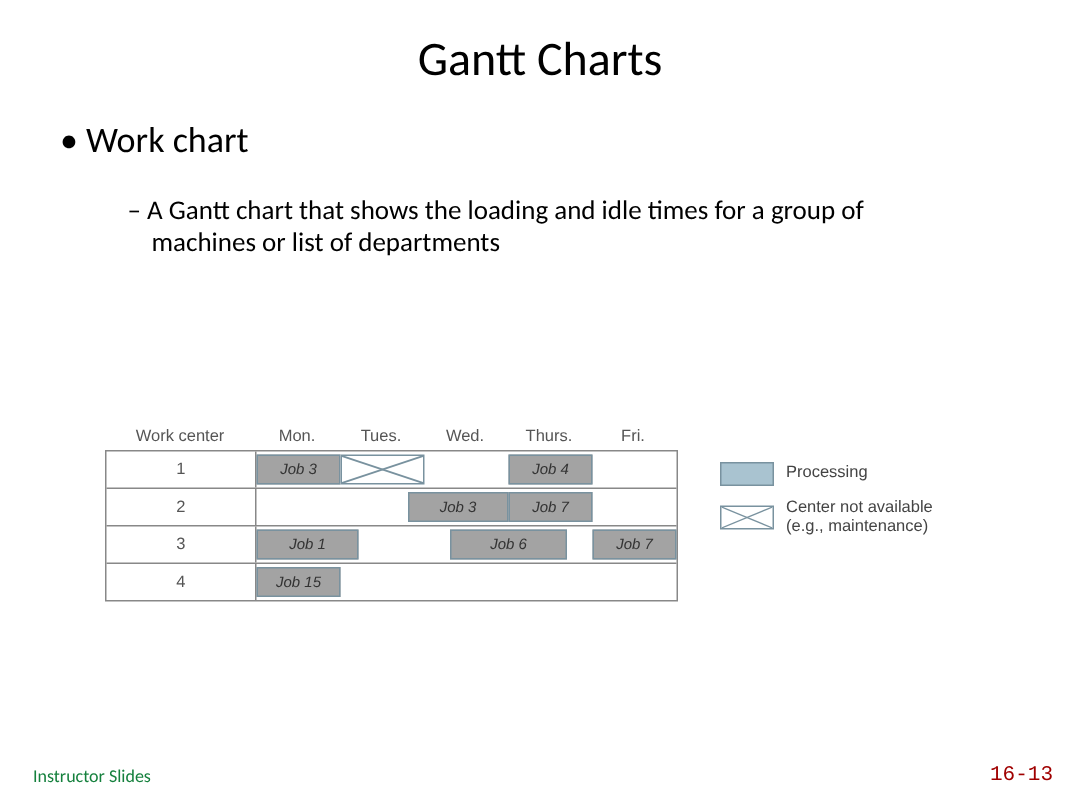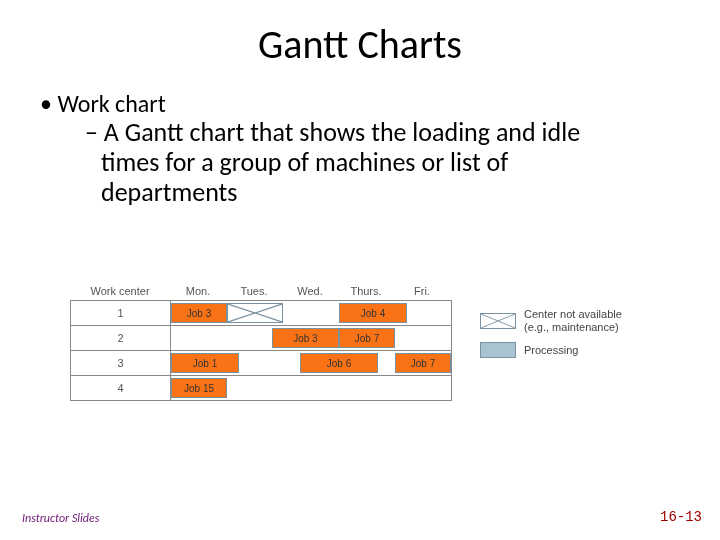--- a/index.html
+++ b/index.html
@@ -15,7 +15,7 @@
   }
   .title {
     text-align: center;
-    font-size: 40px;
+    font-size: 32px;
     padding-top: 20px;
     padding-bottom: 10px;
   }

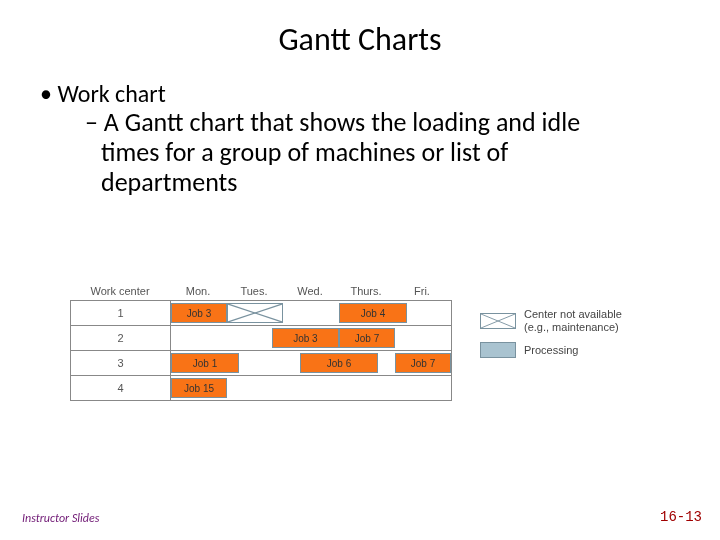--- a/index.html
+++ b/index.html
@@ -30,12 +30,12 @@
     content: "• ";
   }
   .bullet-2 {
-    font-size: 26px;
+    font-size: 18px;
     padding-left: 85px;
     padding-right: 80px;
     text-indent: -16px;
     margin-left: 16px;
-    margin-top: 0;
+    margin-top: 22px;
     line-height: 1.15;
   }
   .bullet-2::before {

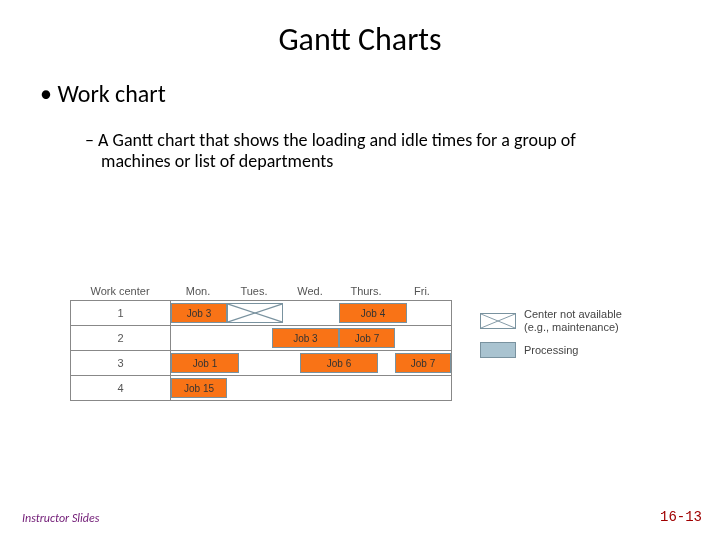--- a/index.html
+++ b/index.html
@@ -85,12 +85,13 @@
   .bar {
     position: absolute;
     top: 2px; bottom: 2px;
-    background: #f97316;
+    background: #a3a3a3;
     border: 1px solid #79929f;
     box-sizing: border-box;
     display: flex; align-items: center; justify-content: center;
     font-size: 10px;
     color: #333;
+    font-style: italic;
   }
   .unavail {
     position: absolute;

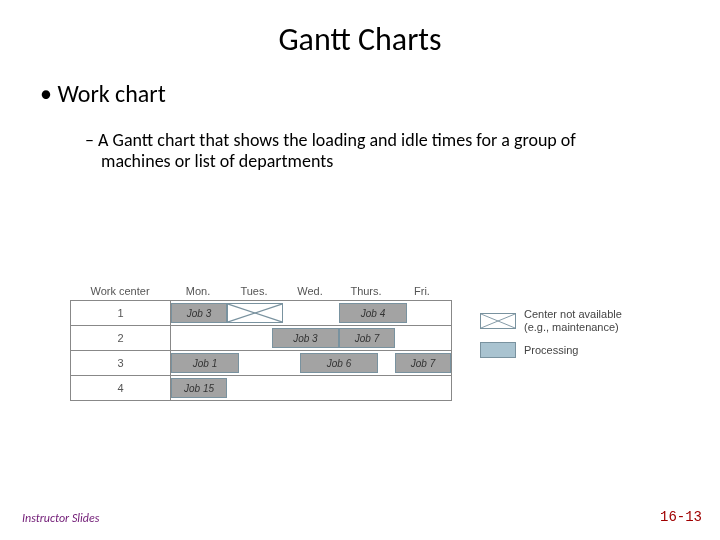--- a/index.html
+++ b/index.html
@@ -172,7 +172,7 @@
         <div class="cell centerlbl">1</div>
         <div class="cell track">
           <div class="bar" style="left: 0px; width: 56px;">Job 3</div>
-          <div class="bar" style="left: 168px; width: 68px;">Job 4</div>
+          <div class="bar" style="left: 168px; width: 56px;">Job 4</div>
           <div class="unavail" style="left: 56px; width: 56px;">
             <svg viewBox="0 0 10 10" preserveAspectRatio="none">
               <line x1="0" y1="0" x2="10" y2="10" stroke="#79929f" stroke-width="0.5"></line>

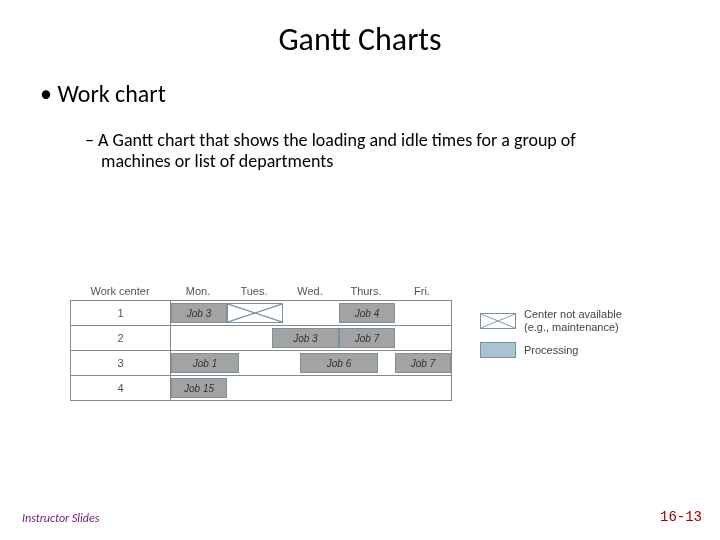--- a/index.html
+++ b/index.html
@@ -207,6 +207,10 @@
 
 <div class="legend">
   <div class="legend-row">
+    <div class="swatch"></div>
+    <div class="legend-text">Processing</div>
+  </div>
+  <div class="legend-row">
     <div class="swatch x">
       <svg viewBox="0 0 36 16" preserveAspectRatio="none">
           <line x1="0" y1="0" x2="36" y2="16" stroke="#79929f" stroke-width="1"></line>
@@ -218,10 +222,6 @@
       <div>(e.g., maintenance)</div>
     </div>
   </div>
-  <div class="legend-row">
-    <div class="swatch"></div>
-    <div class="legend-text">Processing</div>
-  </div>
 </div>
 
 <div class="footer-left">Instructor Slides</div>

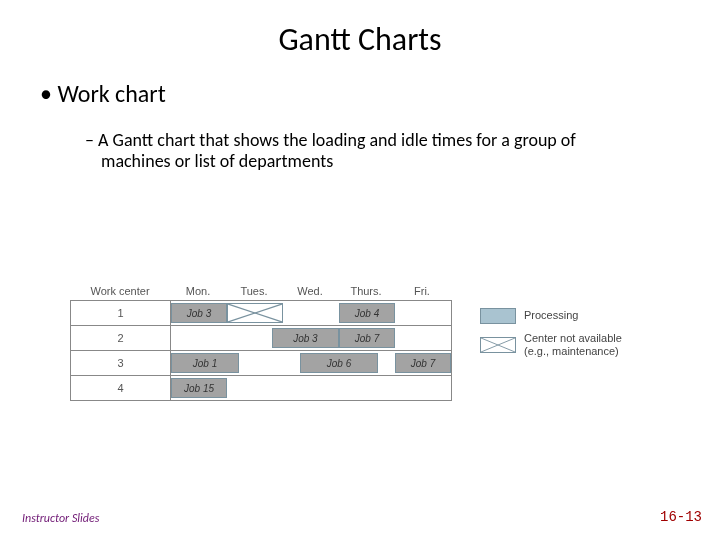--- a/index.html
+++ b/index.html
@@ -137,8 +137,7 @@
     left: 22px;
     bottom: 15px;
     font-size: 12px;
-    font-style: italic;
-    color: #701a75;
+    color: #15803d;
   }
   .footer-right {
     position: absolute;

